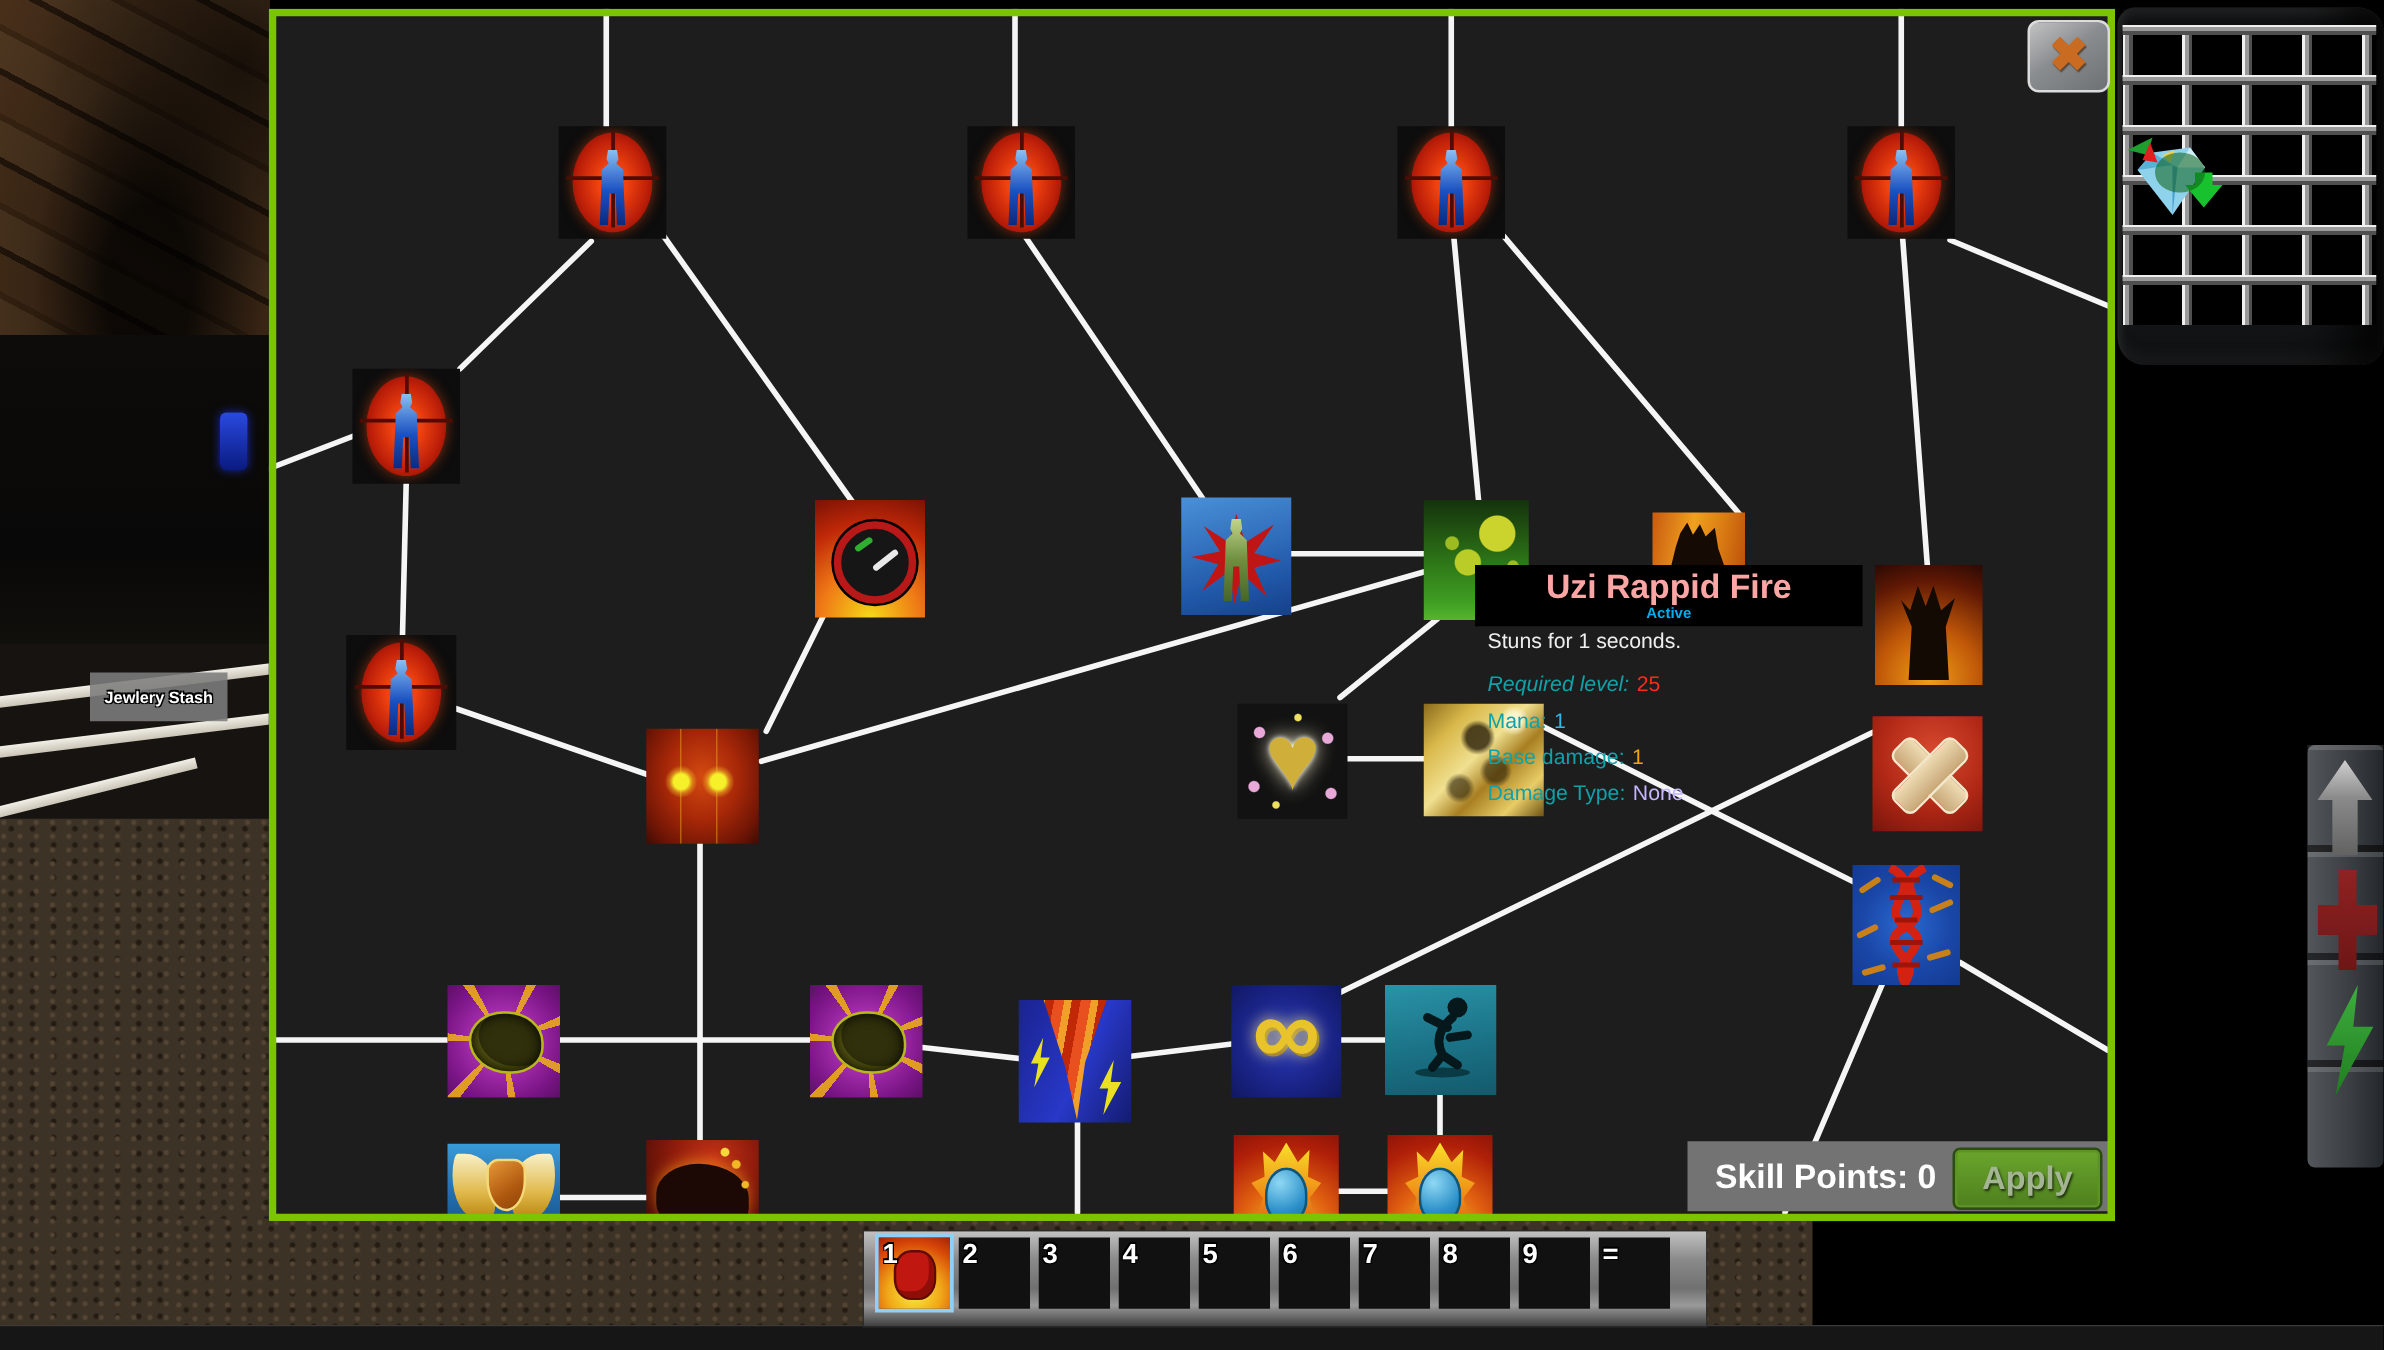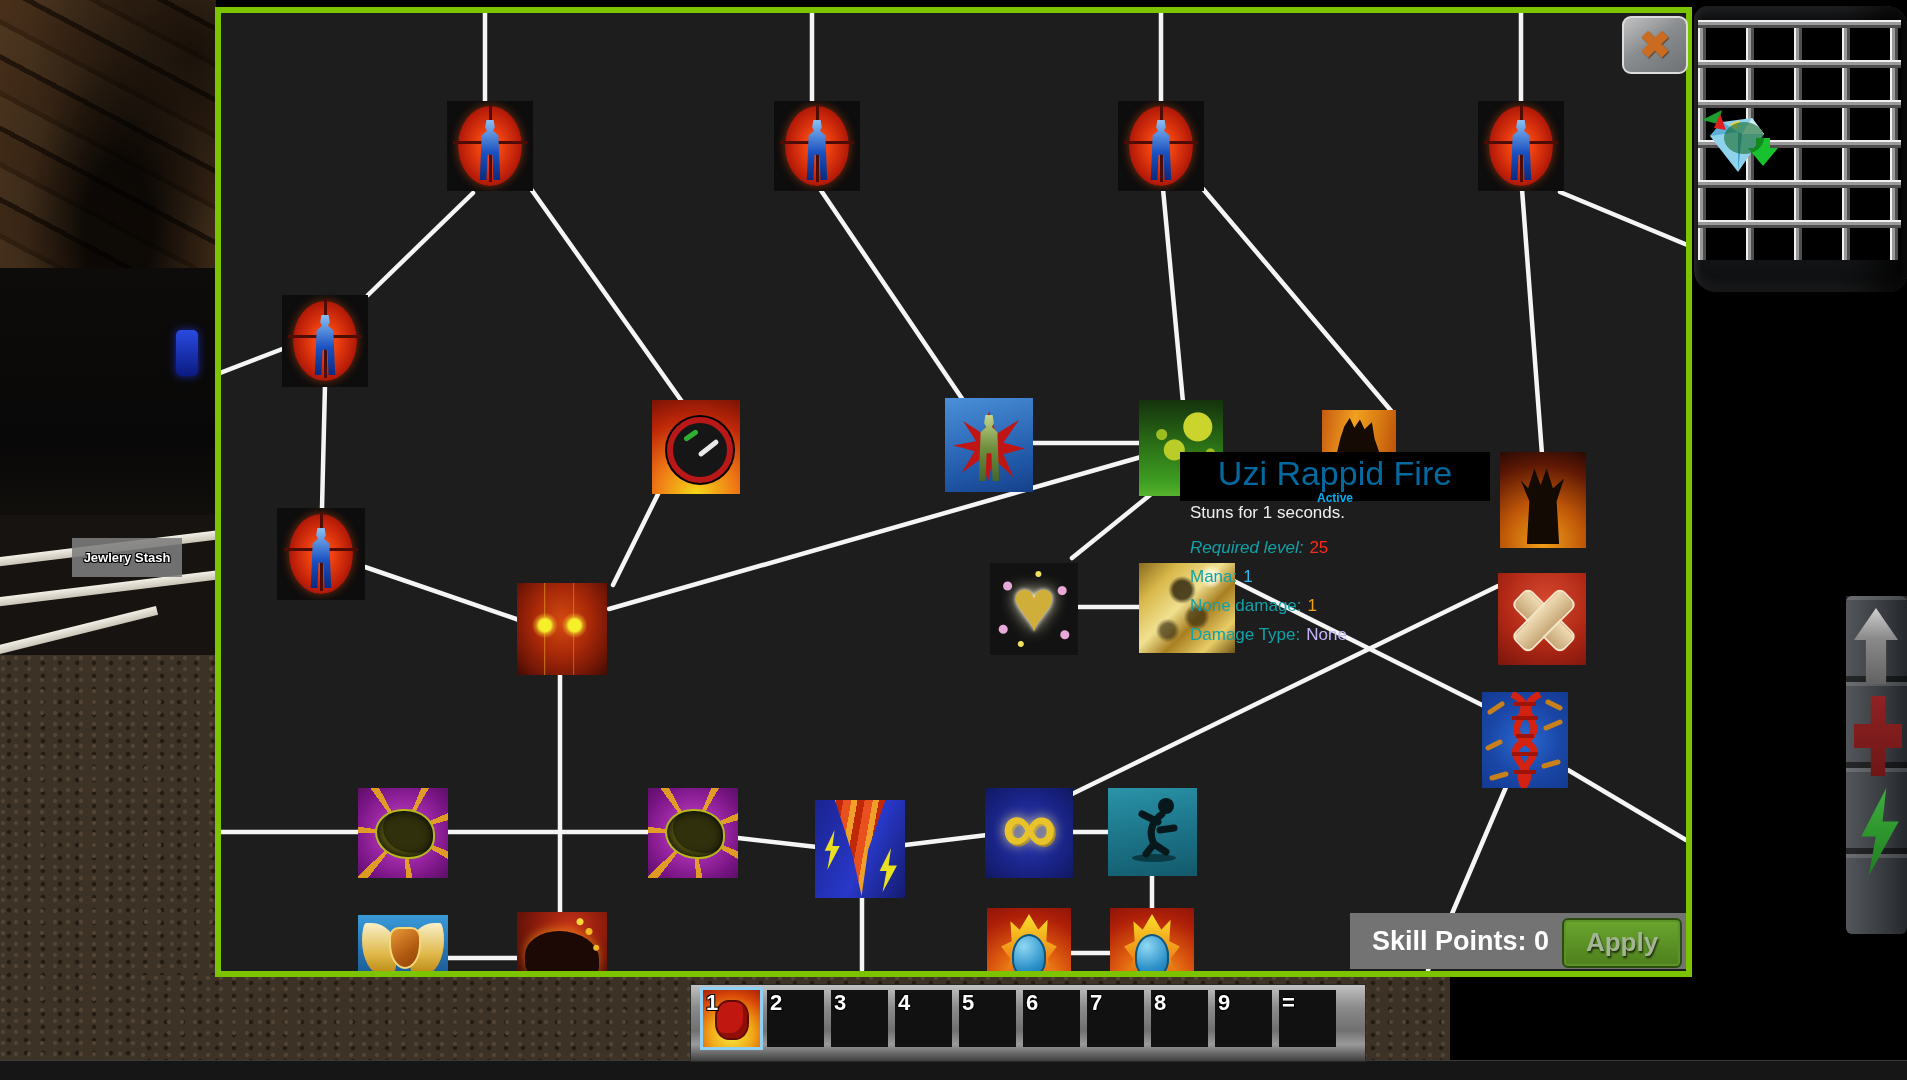--- a/index.html
+++ b/index.html
@@ -174,7 +174,7 @@
 
   
   .tt-title{left:1180px;top:452px;width:310px;height:49px;background:#000;z-index:20;text-align:center;}
-  .tt-title .tt-name{display:block;margin-top:2px;font-size:34px;font-weight:normal;color:#0369a1;}
+  .tt-title .tt-name{display:block;margin-top:2px;font-size:27px;font-weight:bold;color:#fca5a5;}
   .tt-title .tt-type{display:block;margin-top:-2px;font-size:12px;font-weight:bold;}
   .tt-body{left:1190px;top:503px;width:310px;z-index:20;font-size:17px;}
   .tt-desc{color:#eee;margin-bottom:10px;line-height:20px;}

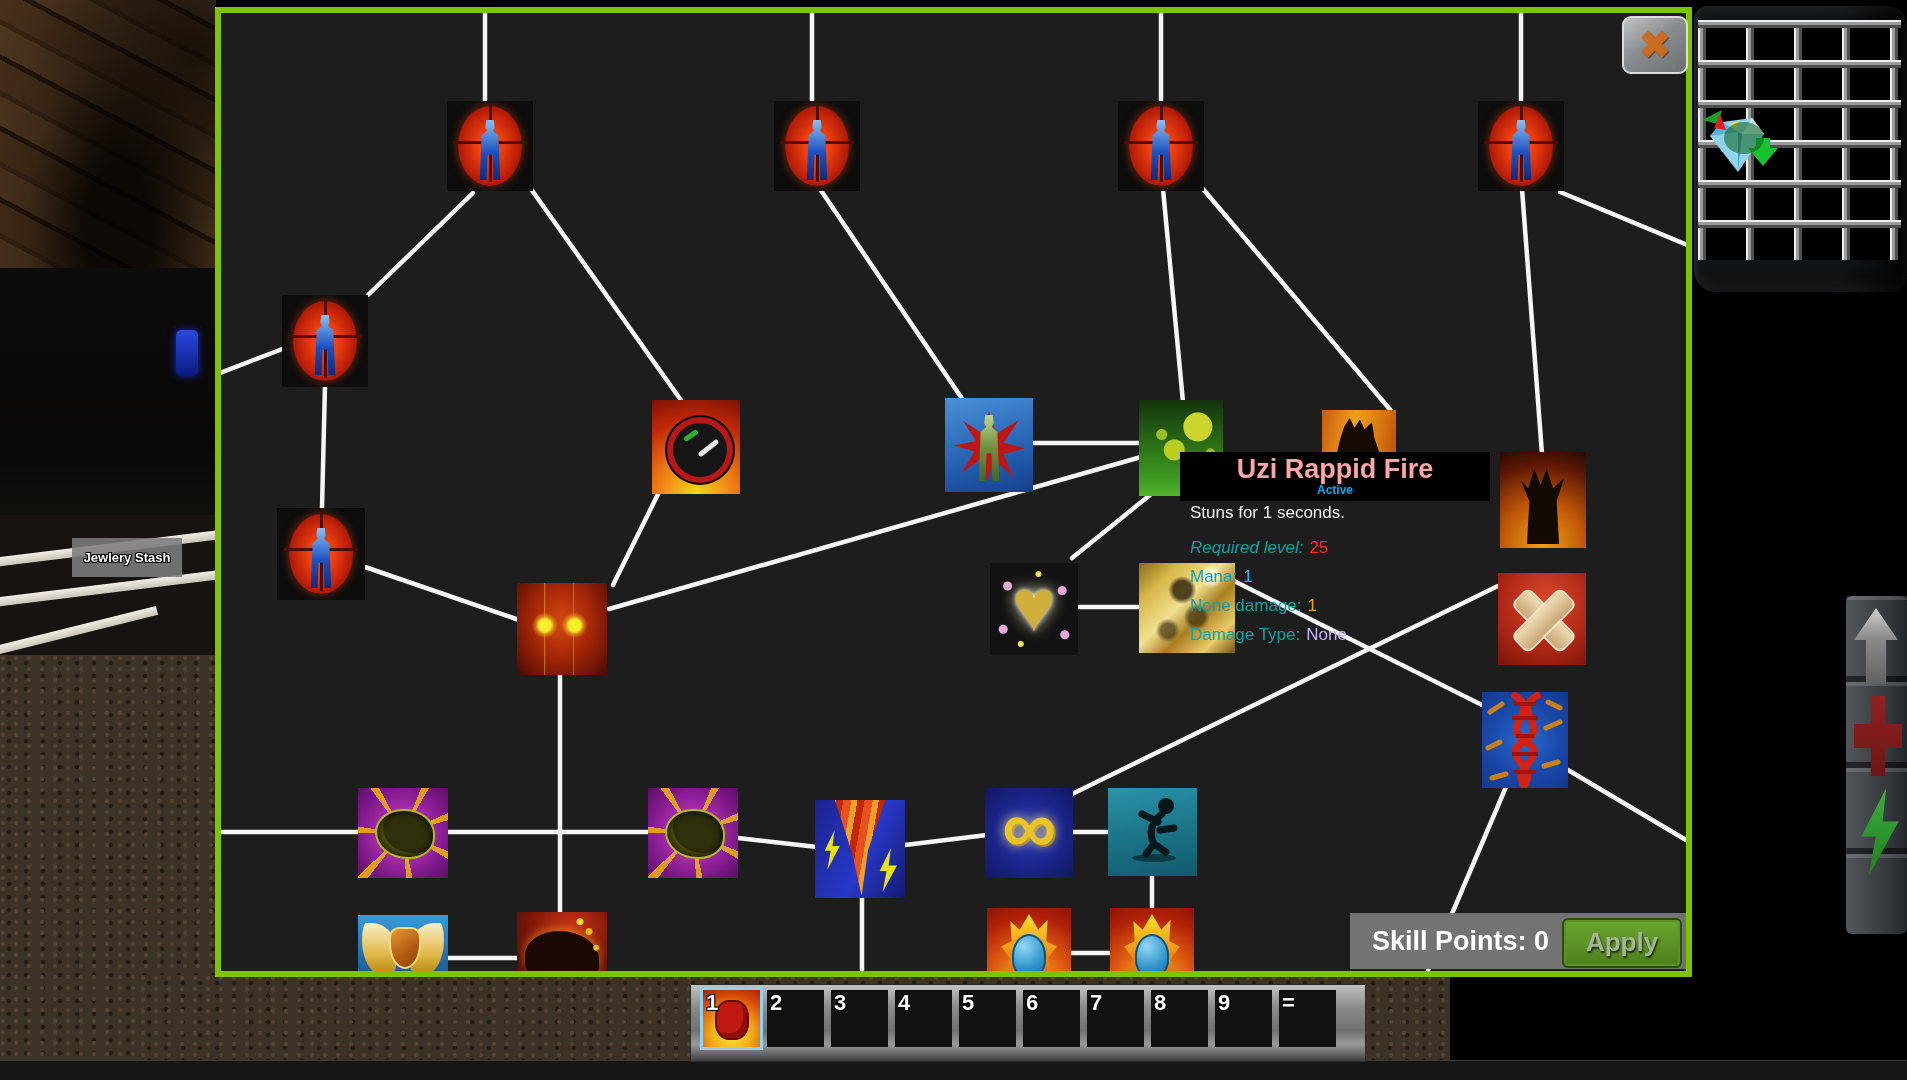--- a/index.html
+++ b/index.html
@@ -406,7 +406,7 @@
     <div class="tt-desc">Stuns for 1 seconds.</div>
     <div class="stat-row"><span class="stat-label" style="color: rgb(16, 162, 168); font-style: italic;">Required level:</span><span class="stat-value" style="color: rgb(255, 42, 26);">25</span></div>
     <div class="stat-row"><span class="stat-label" style="color: rgb(16, 162, 168);">Mana:</span><span class="stat-value" style="color: rgb(47, 185, 234);">1</span></div>
-    <div class="stat-row"><span class="stat-label" style="color: rgb(16, 162, 168);">None damage:</span><span class="stat-value" style="color: rgb(242, 164, 10);">1</span></div>
+    <div class="stat-row"><span class="stat-label" style="color: rgb(16, 162, 168);">Base damage:</span><span class="stat-value" style="color: rgb(242, 164, 10);">1</span></div>
     <div class="stat-row"><span class="stat-label" style="color: rgb(16, 162, 168); margin-top: 23px;">Damage Type:</span><span class="stat-value" style="color: #c4b5fd;">None</span></div>
   </div>
 

